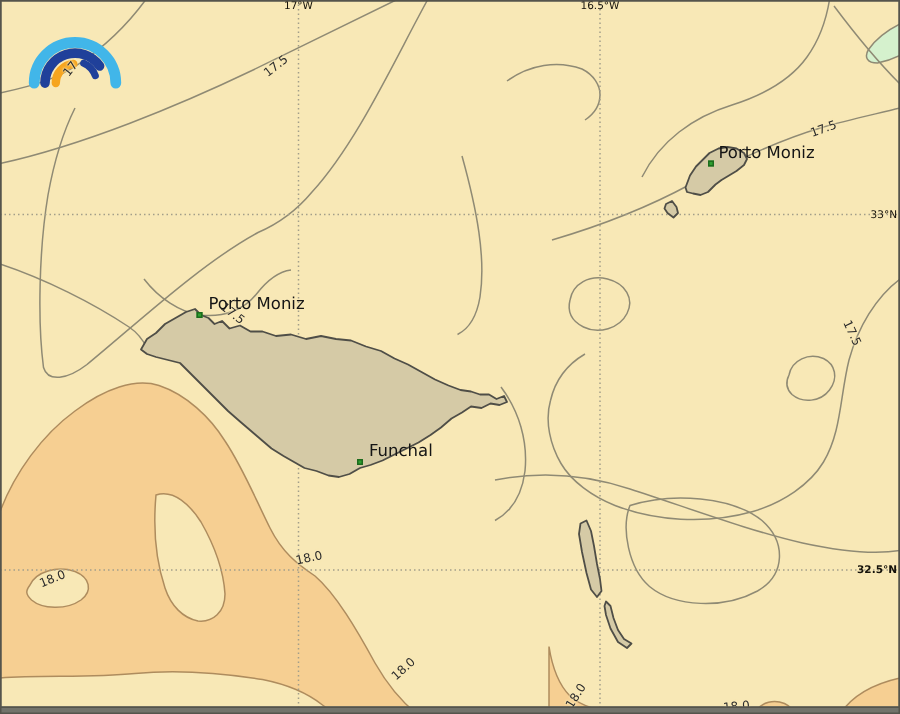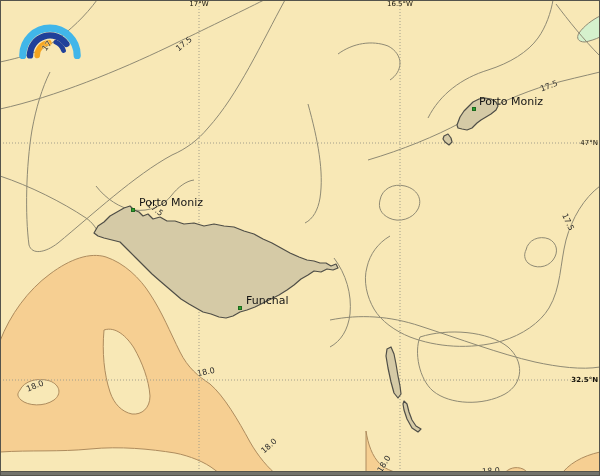--- a/index.html
+++ b/index.html
@@ -112,7 +112,7 @@
   <div id="labels-layer">
       <div class="grid-label-top" style="left: 199px;">17°W</div>
       <div class="grid-label-top" style="left: 400px;">16.5°W</div>
-      <div class="grid-label-right" style="top: 143px;">47°N</div>
+      <div class="grid-label-right" style="top: 143px;">33°N</div>
       <div class="grid-label-right" style="top: 380px; font-weight: bold;">32.5°N</div>
       <div class="contour-label" style="left: 47px; top: 46px; transform: translate(-50%, -50%) rotate(-52deg);">17</div>
       <div class="contour-label" style="left: 184px; top: 44px; transform: translate(-50%, -50%) rotate(-38deg);">17.5</div>

